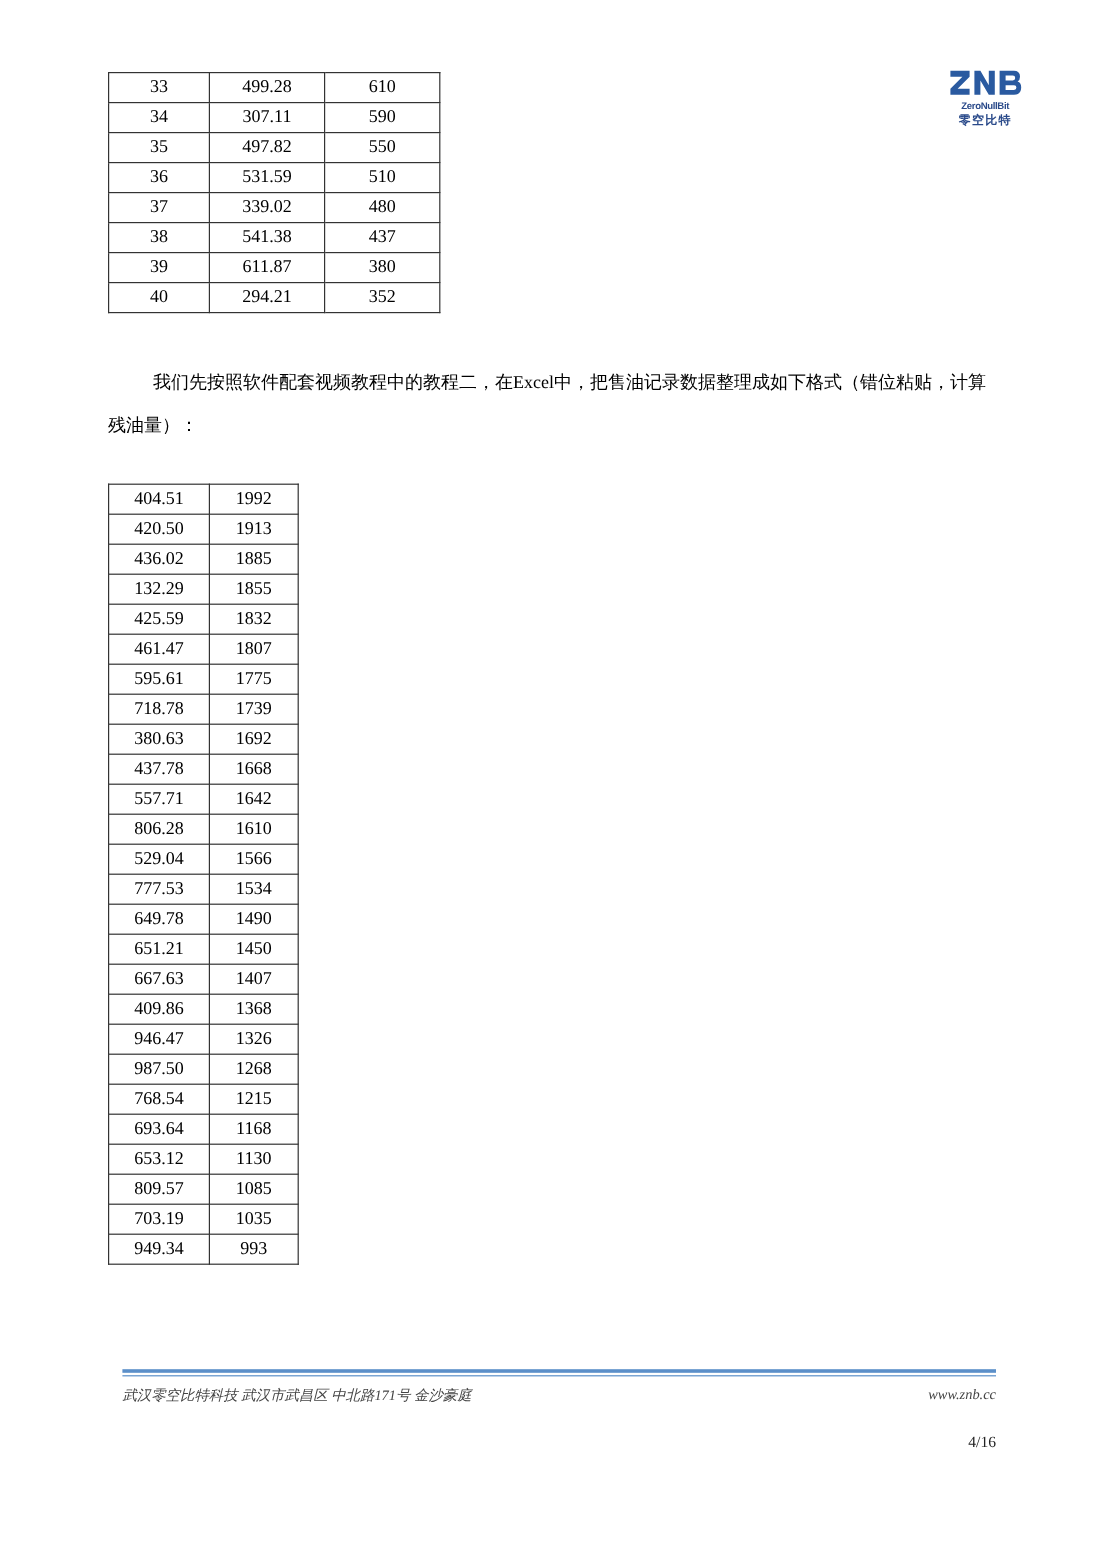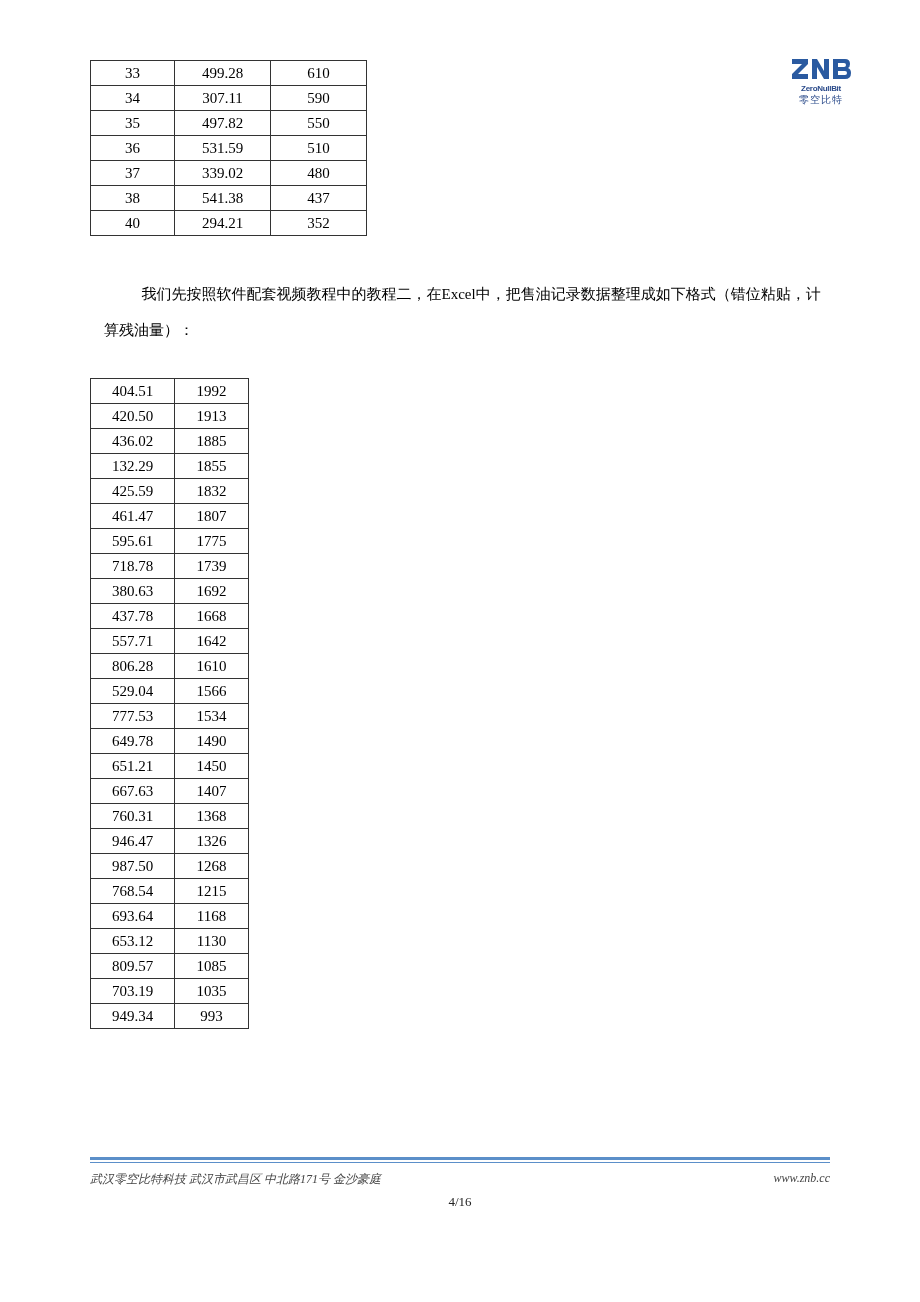--- a/index.html
+++ b/index.html
@@ -33,7 +33,7 @@
   }
   .logo-cn {
     font-size: 10px;
-    font-weight: normal;
+    font-weight: bold;
     color: #2a4a8a;
     letter-spacing: 1px;
   }

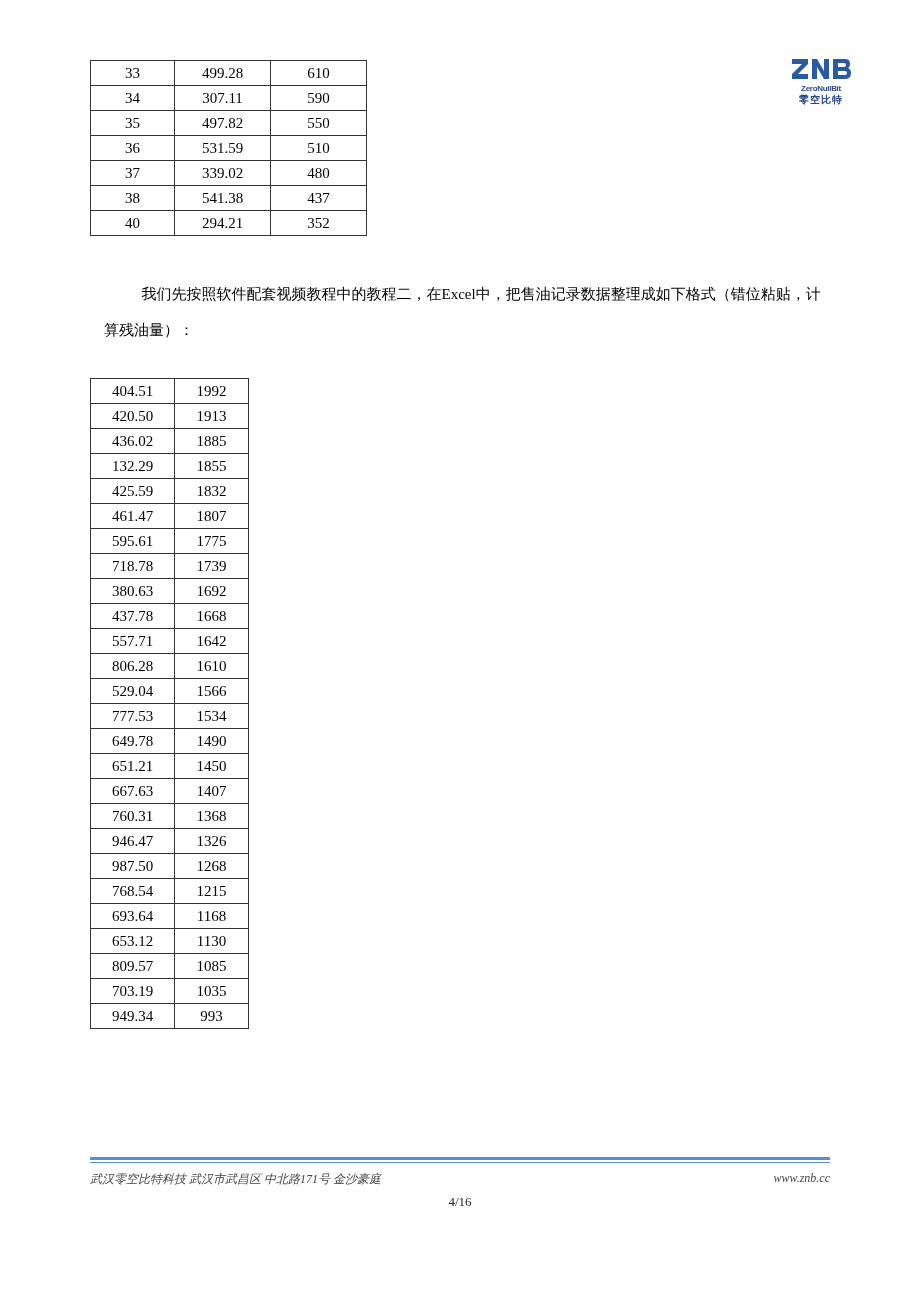--- a/index.html
+++ b/index.html
@@ -148,6 +148,11 @@
           <td>437</td>
         </tr>
         <tr>
+          <td>39</td>
+          <td>611.87</td>
+          <td>380</td>
+        </tr>
+        <tr>
           <td>40</td>
           <td>294.21</td>
           <td>352</td>

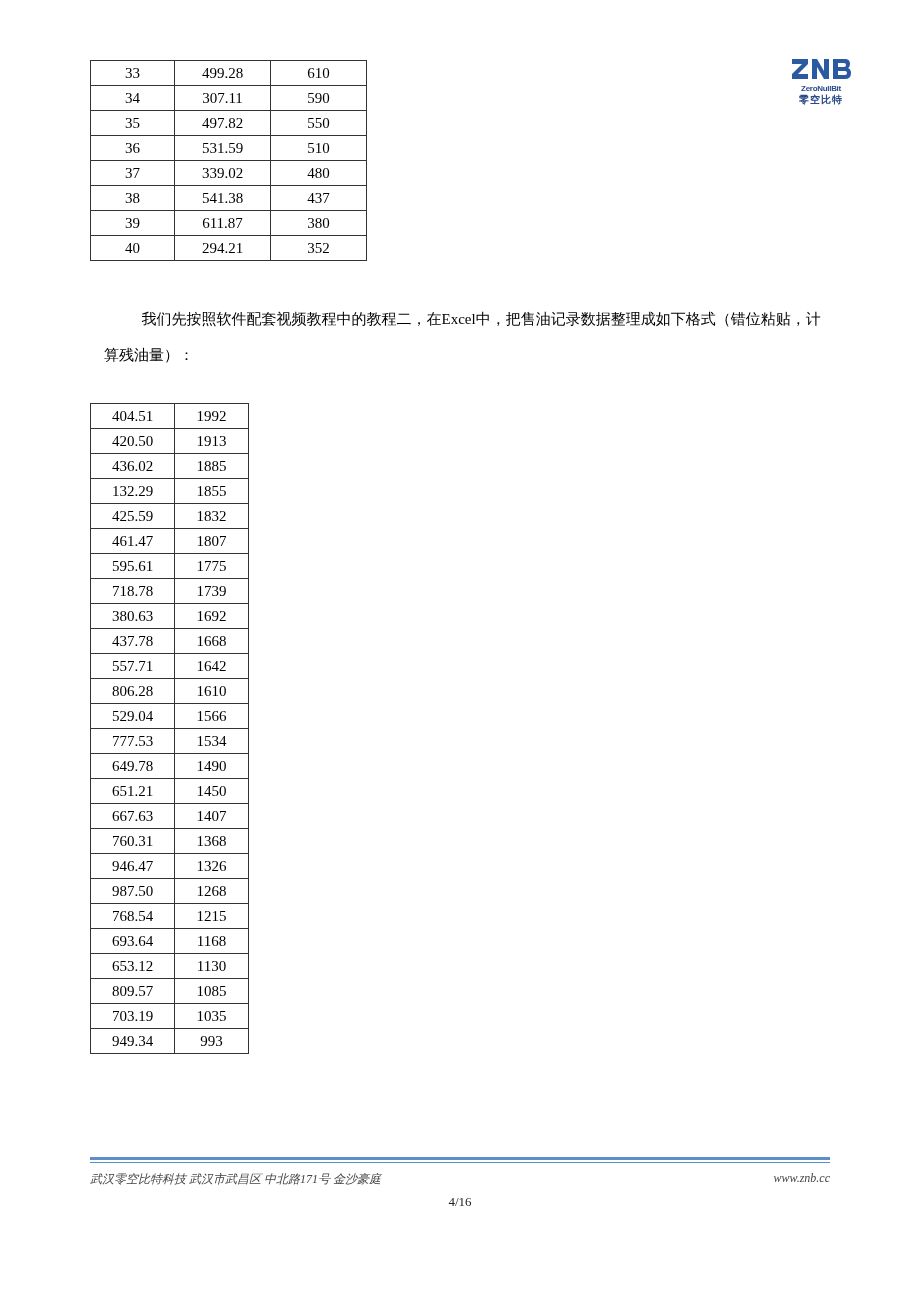--- a/index.html
+++ b/index.html
@@ -62,7 +62,7 @@
   .para {
     font-size: 15px;
     line-height: 2.4;
-    margin: 40px 0 30px 14px;
+    margin: 40px 0 30px 0;
     text-indent: 2.5em;
   }
   .footer {

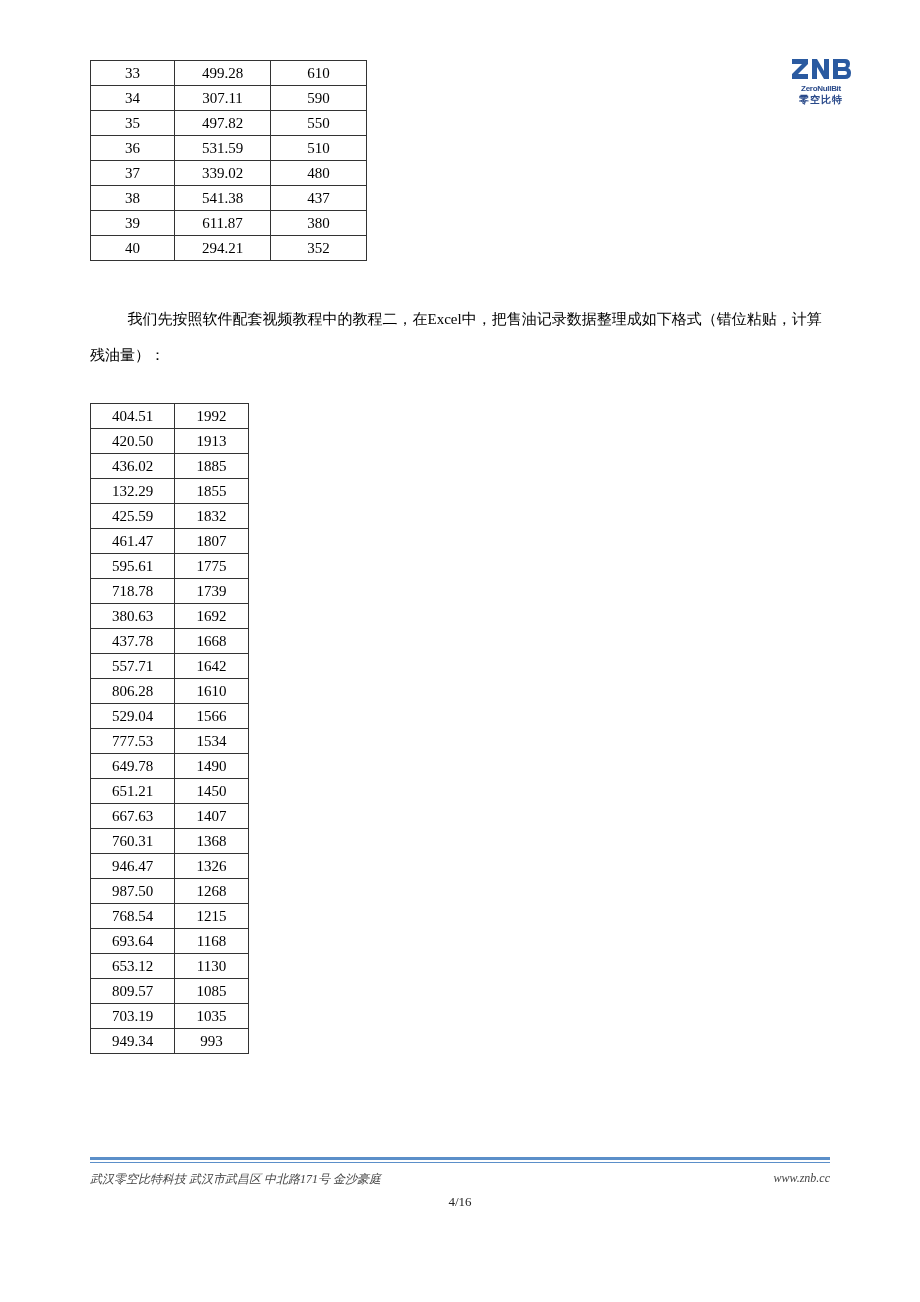--- a/index.html
+++ b/index.html
@@ -237,7 +237,7 @@
           <td>1407</td>
         </tr>
         <tr>
-          <td>760.31</td>
+          <td>409.86</td>
           <td>1368</td>
         </tr>
         <tr>

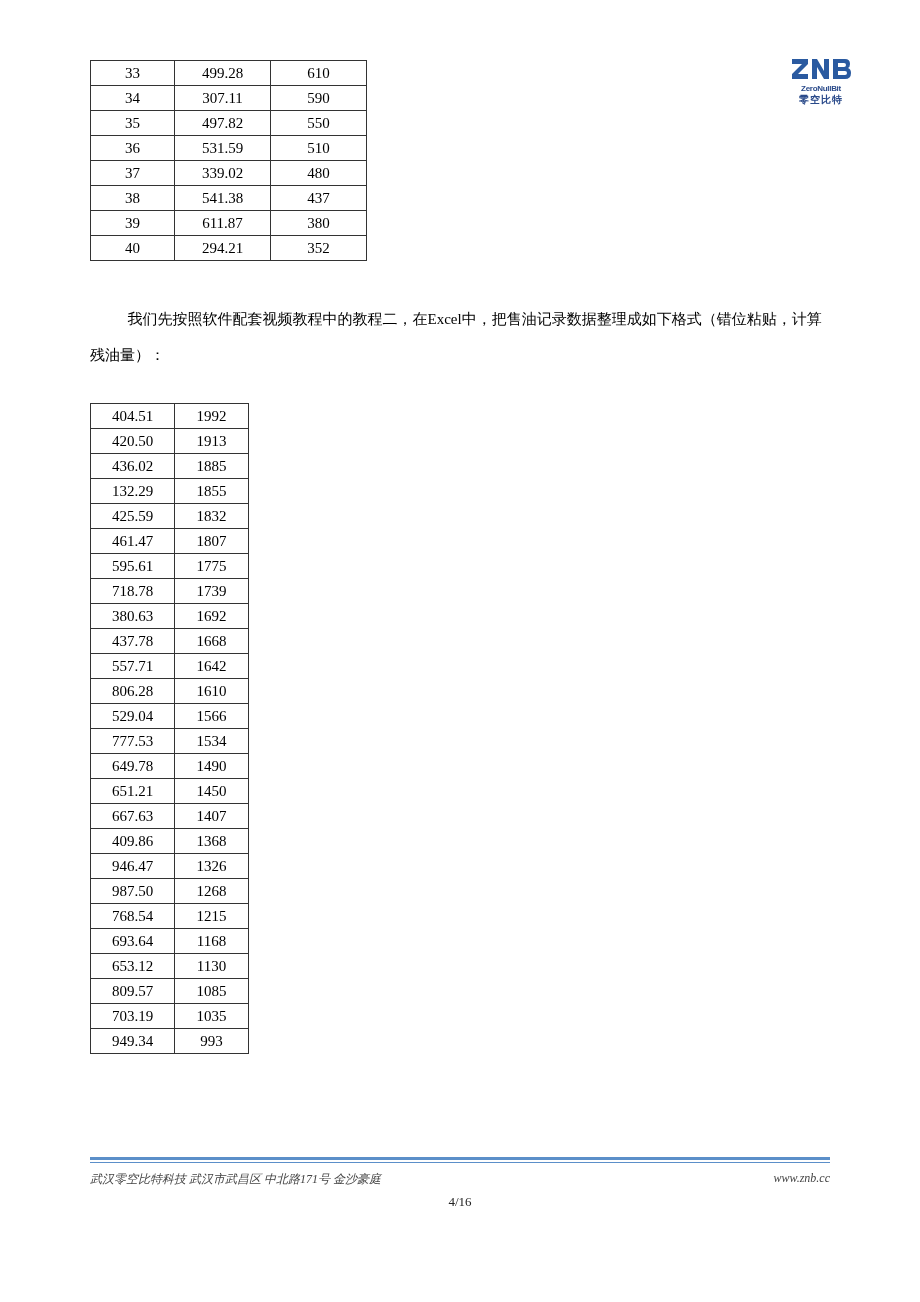--- a/index.html
+++ b/index.html
@@ -68,7 +68,7 @@
   .footer {
     position: absolute;
     bottom: 50px;
-    left: 90px;
+    left: 102px;
     right: 90px;
   }
   .footer-line {

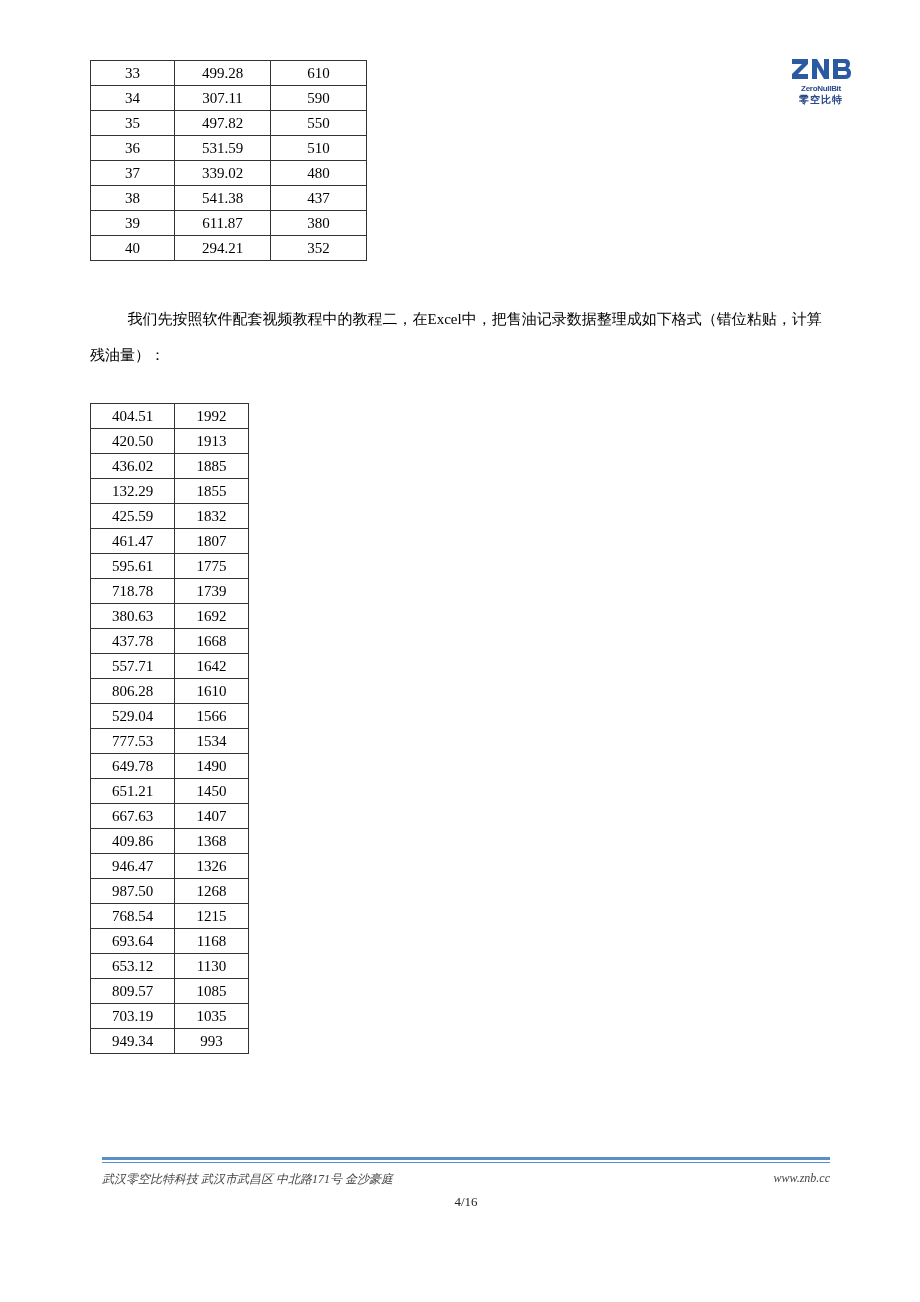--- a/index.html
+++ b/index.html
@@ -86,9 +86,9 @@
     justify-content: space-between;
   }
   .page-num {
-    text-align: center;
+    text-align: right;
     font-size: 13px;
-    margin-top: 6px;
+    margin-top: 22px;
     color: #222;
   }
 </style>

